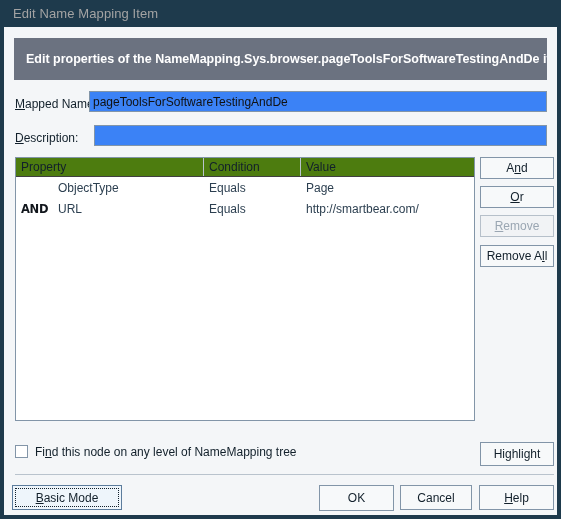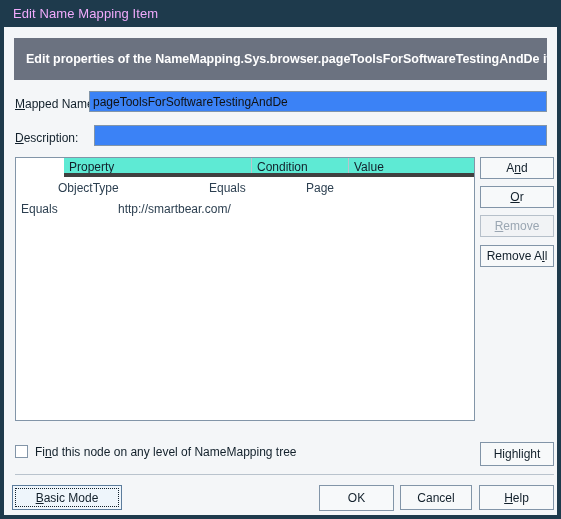--- a/index.html
+++ b/index.html
@@ -37,7 +37,7 @@
     position: absolute;
     left: 13px;
     top: 6px;
-    color: #f0abfc;
+    color: #a3a3a3;
     font-size: 13px;
     font-family: "Liberation Sans", sans-serif;
     letter-spacing: 0.1px;

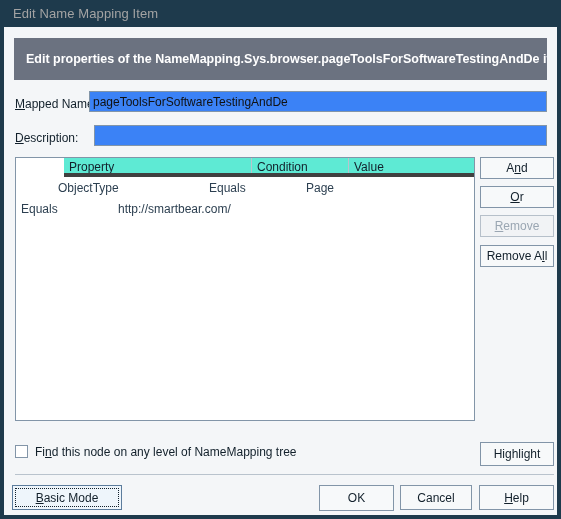--- a/index.html
+++ b/index.html
@@ -119,10 +119,9 @@
   .list-header {
     display: flex;
     height: 19px;
-    background: #5eead4;
-    border-bottom: 4px solid #404040;
-    box-sizing: border-box;
-    margin-left: 48px;
+    background: #4d7c0f;
+    border-bottom: 1px solid #404040;
+    box-sizing: border-box;
   }
   .list-header .hcell {
     font-size: 12px;

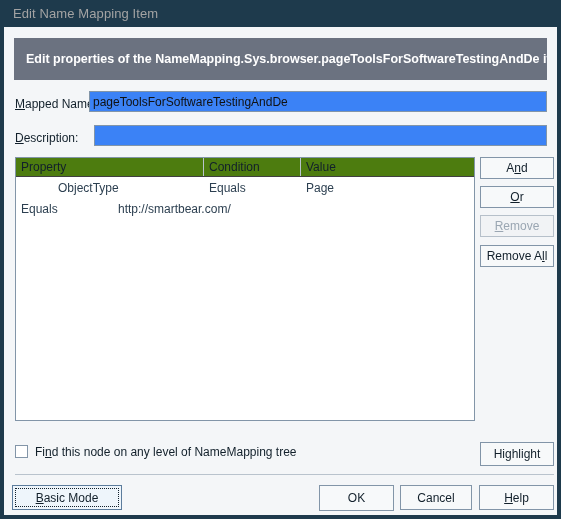--- a/index.html
+++ b/index.html
@@ -281,6 +281,10 @@
           <div class="rcell c-value">Page</div>
         </div>
         <div class="list-row">
+          <div class="rcell c-prop">
+            <span class="op-tag">AND</span>
+            <span class="prop-name">URL</span>
+          </div>
           <div class="rcell c-cond">Equals</div>
           <div class="rcell c-value">http://smartbear.com/</div>
         </div>

